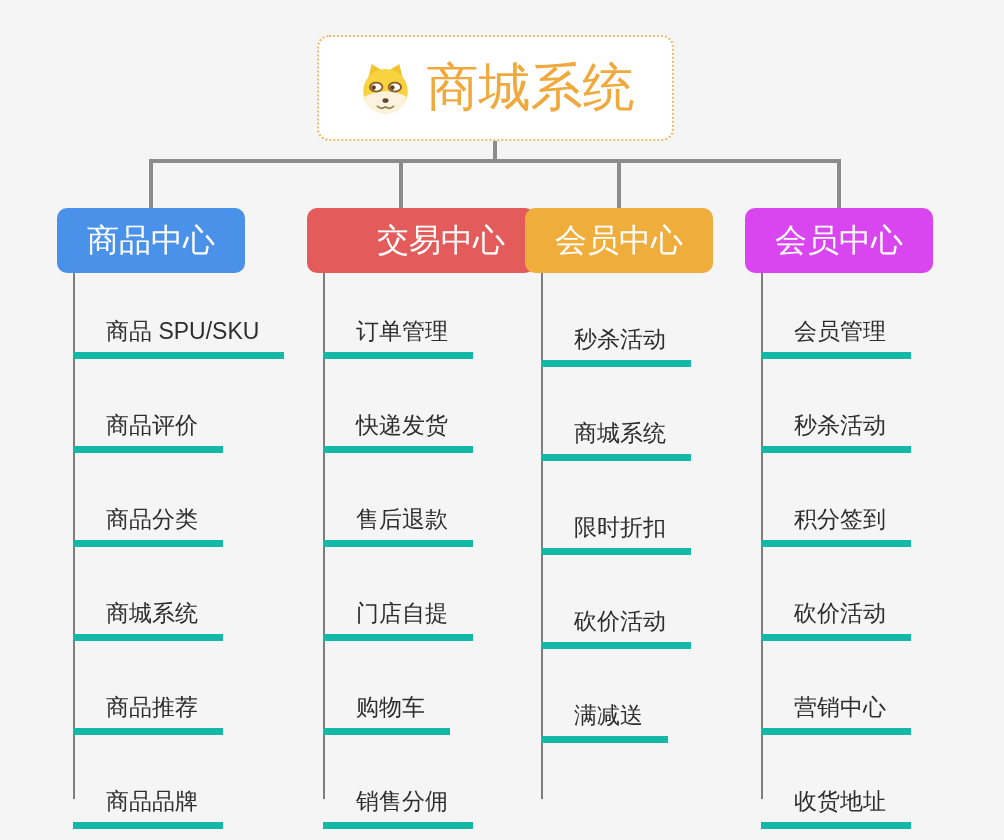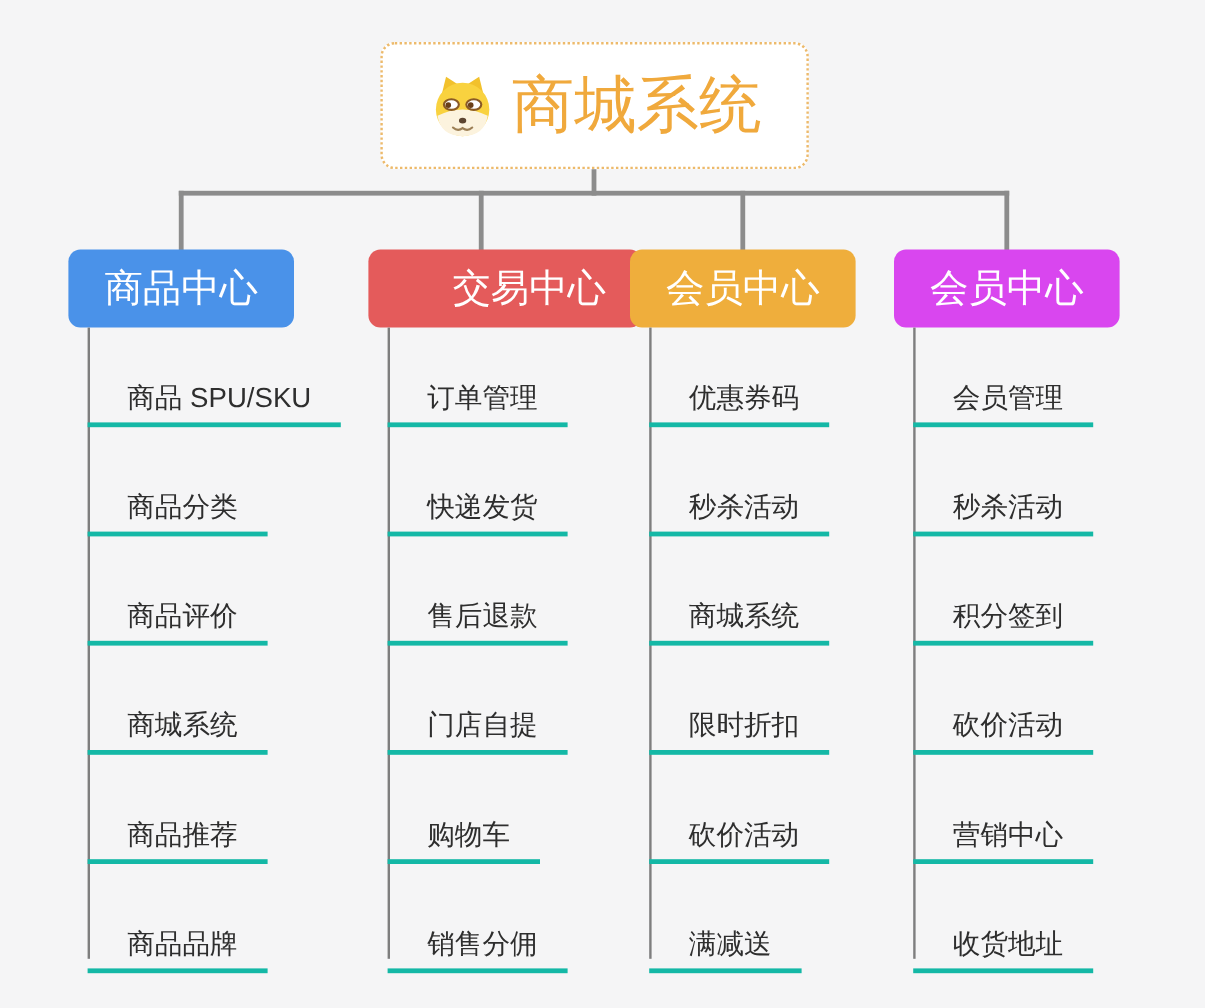--- a/index.html
+++ b/index.html
@@ -23,7 +23,7 @@
         color:#ffffff;font-size:32px;font-weight:400;white-space:nowrap;}
   .trunk{position:absolute;left:16px;top:65px;width:2px;height:526px;background:#7e7e7e;}
   .leaf{position:relative;margin-left:16px;margin-top:51px;width:max-content;
-        padding:0 25px 6px 33px;border-bottom:4px solid #14b8a6;
+        padding:0 25px 6px 33px;border-bottom:7px solid #14b8a6;
         font-size:23px;line-height:30px;color:#2e2e2e;white-space:nowrap;}
   .leaf.first{margin-top:43px;}
 </style>

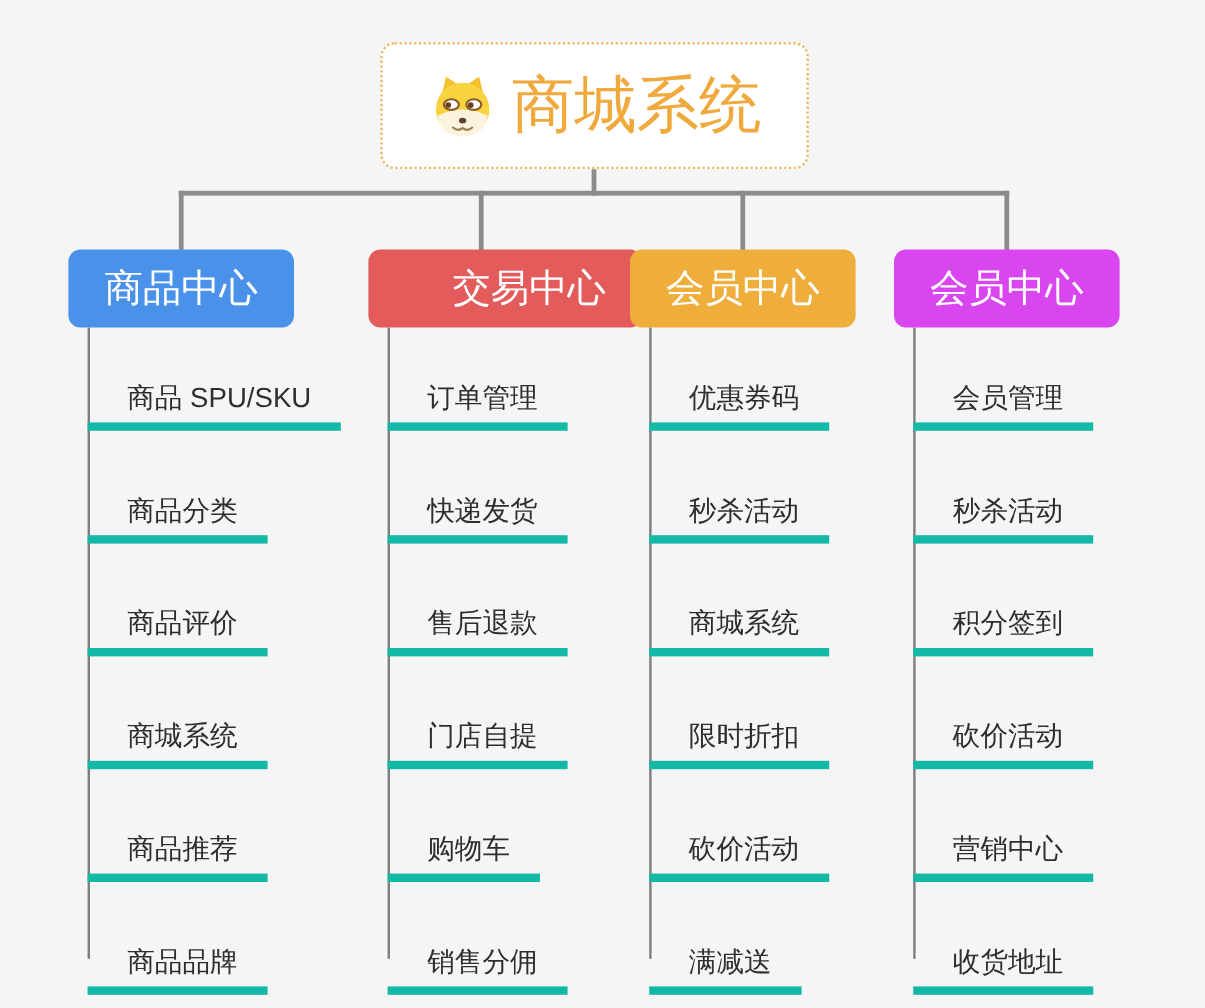--- a/index.html
+++ b/index.html
@@ -86,7 +86,6 @@
       <span>会员中心</span>
     </div>
     <div class="trunk"></div>
-    <div class="leaf first">优惠券码</div>
     <div class="leaf">秒杀活动</div>
     <div class="leaf">商城系统</div>
     <div class="leaf">限时折扣</div>

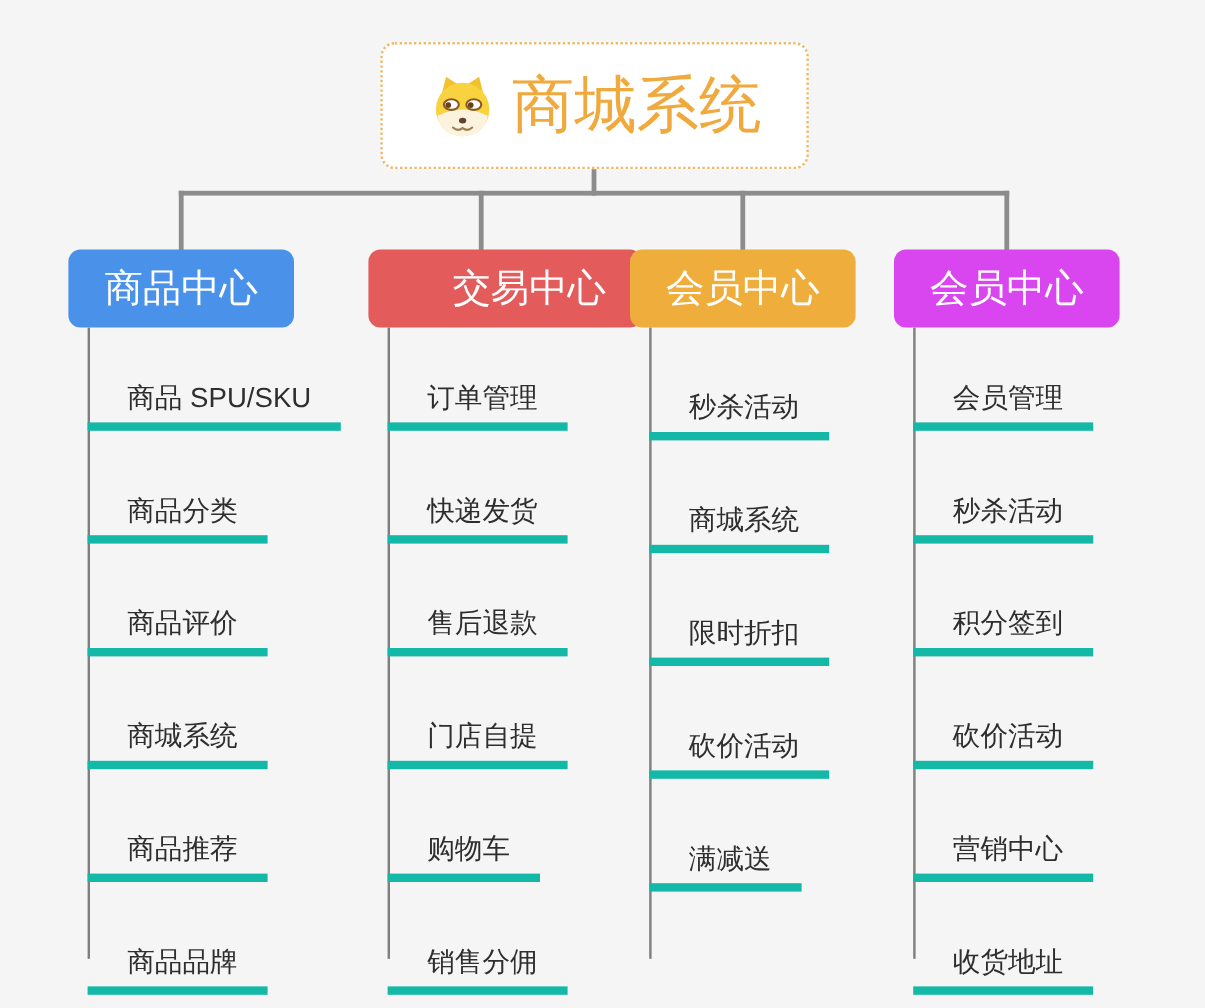--- a/index.html
+++ b/index.html
@@ -61,8 +61,8 @@
     </div>
     <div class="trunk"></div>
     <div class="leaf first">商品 SPU/SKU</div>
+    <div class="leaf">商品评价</div>
     <div class="leaf">商品分类</div>
-    <div class="leaf">商品评价</div>
     <div class="leaf">商城系统</div>
     <div class="leaf">商品推荐</div>
     <div class="leaf">商品品牌</div>

